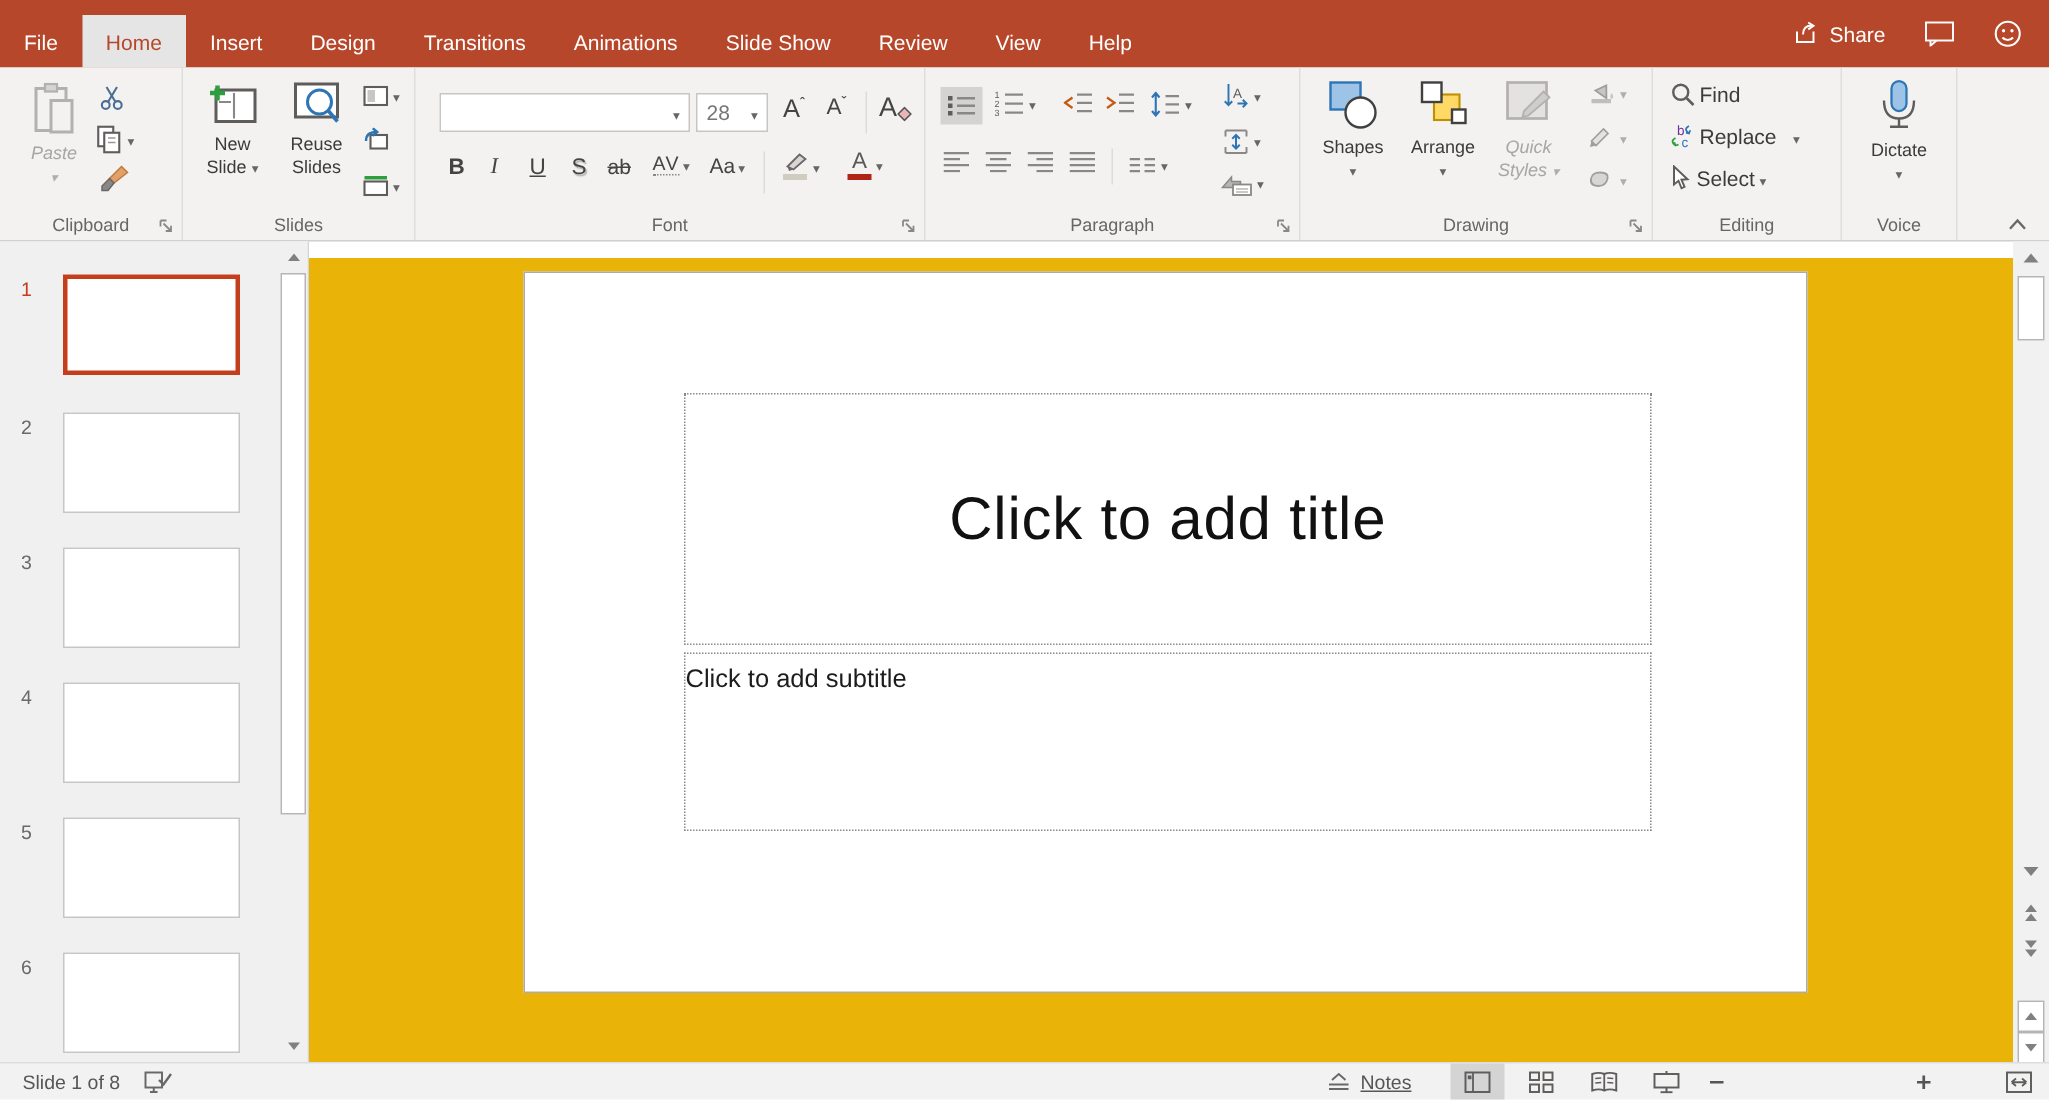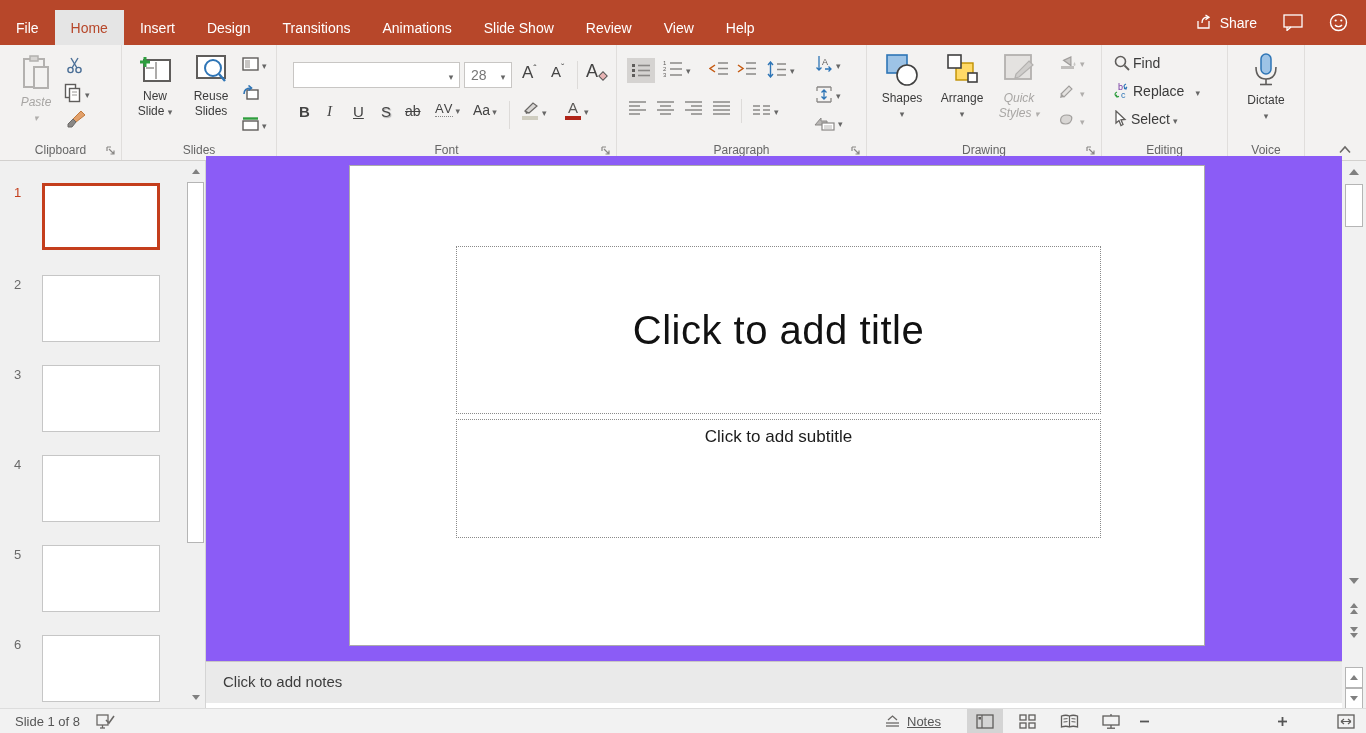--- a/index.html
+++ b/index.html
@@ -49,7 +49,7 @@
   .thumb-box.sel { border:3px solid #C43E1C; }
   .panel-scroll { position:absolute; left:186px; top:0; width:19px; height:547px; background:#f0f0f0; }
 
-  .canvas { position:absolute; left:206px; top:156px; width:1136px; height:547px; background:#8b5cf6; }
+  .canvas { position:absolute; left:206px; top:172px; width:1136px; height:547px; background:#eab308; }
   .slide { position:absolute; left:143px; top:9px; width:856px; height:481px;
     background:#fff; border:1px solid #ababab; }
   .ph { position:absolute; border:1px dotted #8a8a8a; }

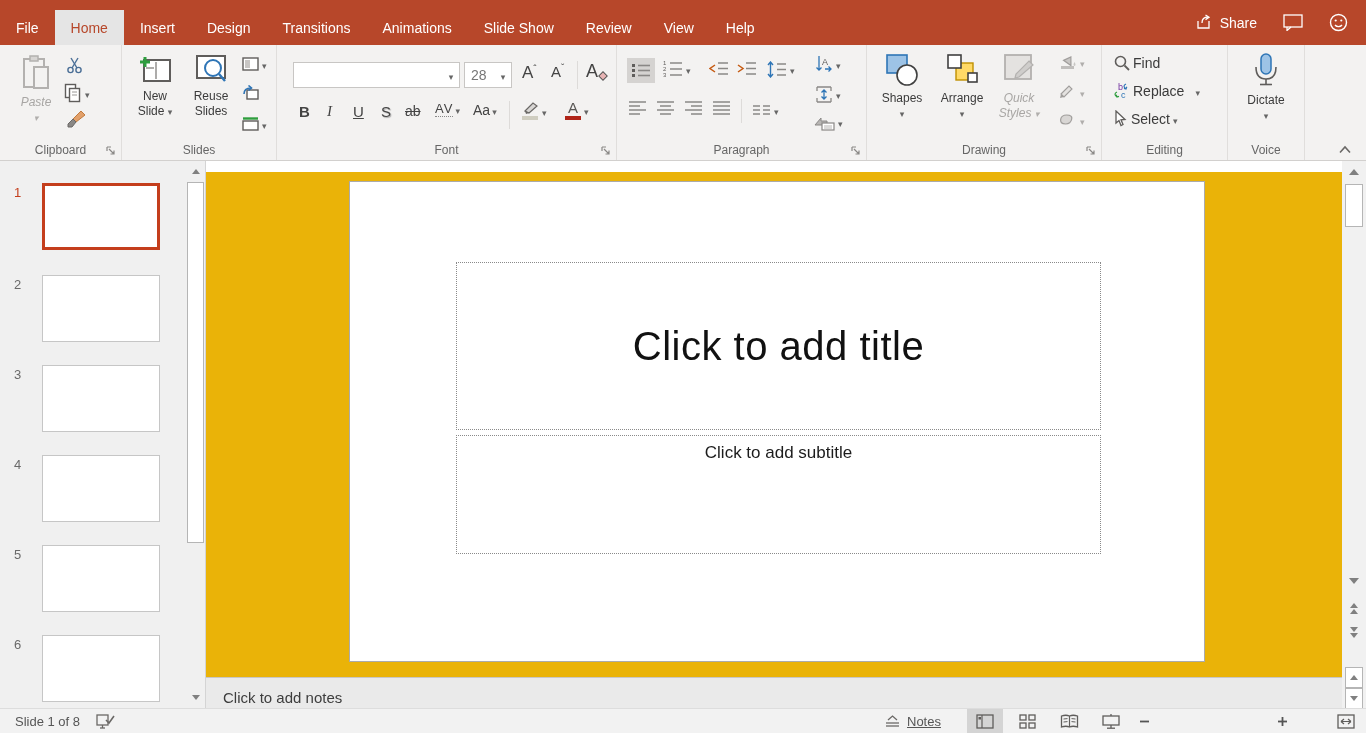--- a/index.html
+++ b/index.html
@@ -57,7 +57,7 @@
     display:flex; align-items:center; justify-content:center;
     font-size:40px; font-weight:300; color:#111; letter-spacing:.5px; }
   .ph-sub { left:106px; top:253px; width:645px; height:119px;
-    text-align:center; font-size:17px; color:#1c1c1c; padding-top:7px; }
+    font-size:17px; color:#1c1c1c; padding-top:7px; }
   .notespane { position:absolute; left:0; top:505px; width:1136px; height:42px;
     background:#eaeaea; border-top:1px solid #c9c7c5; font-size:15px; color:#3d3d3d;
     padding:11px 0 0 17px; }

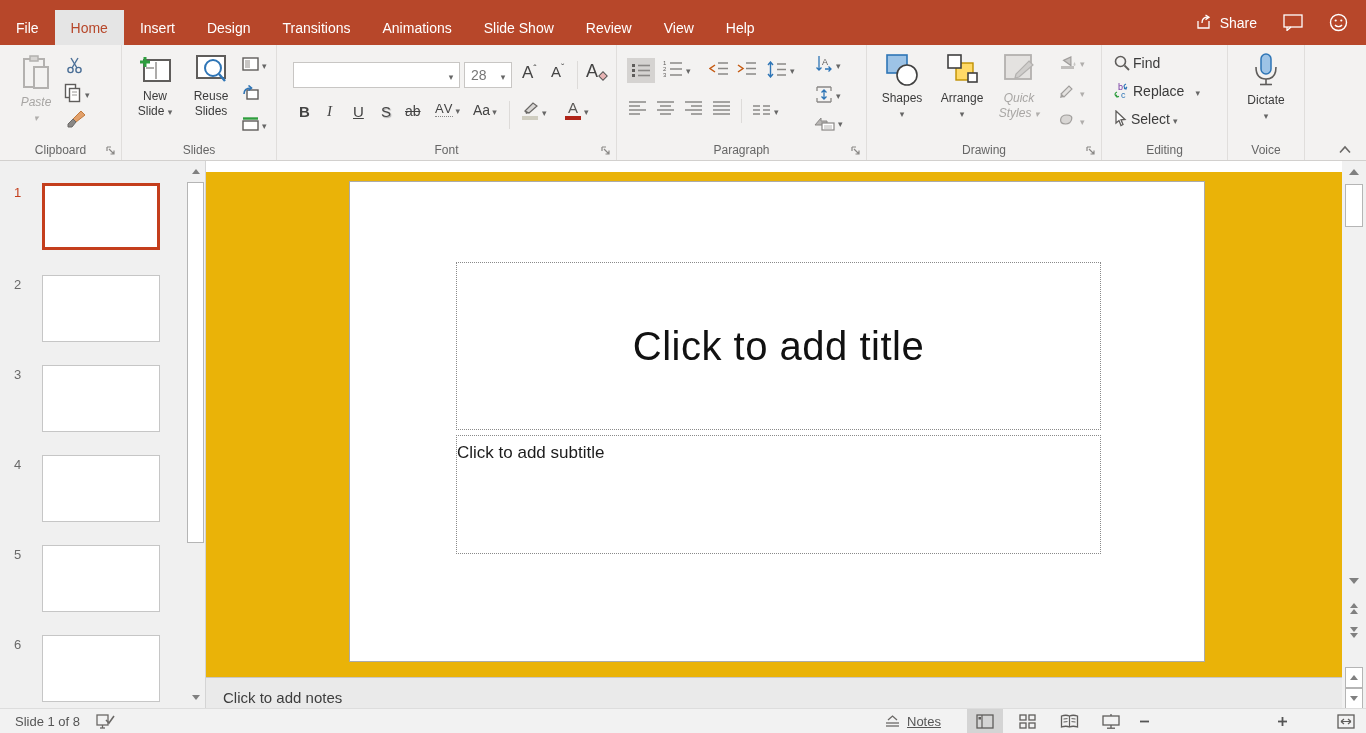--- a/index.html
+++ b/index.html
@@ -567,9 +567,6 @@
       <span>Click to add subtitle</span>
     </div>
   </div>
-  <div class="notespane">
-    <span>Click to add notes</span>
-  </div>
 </div>
 
 <div class="mainscroll">

